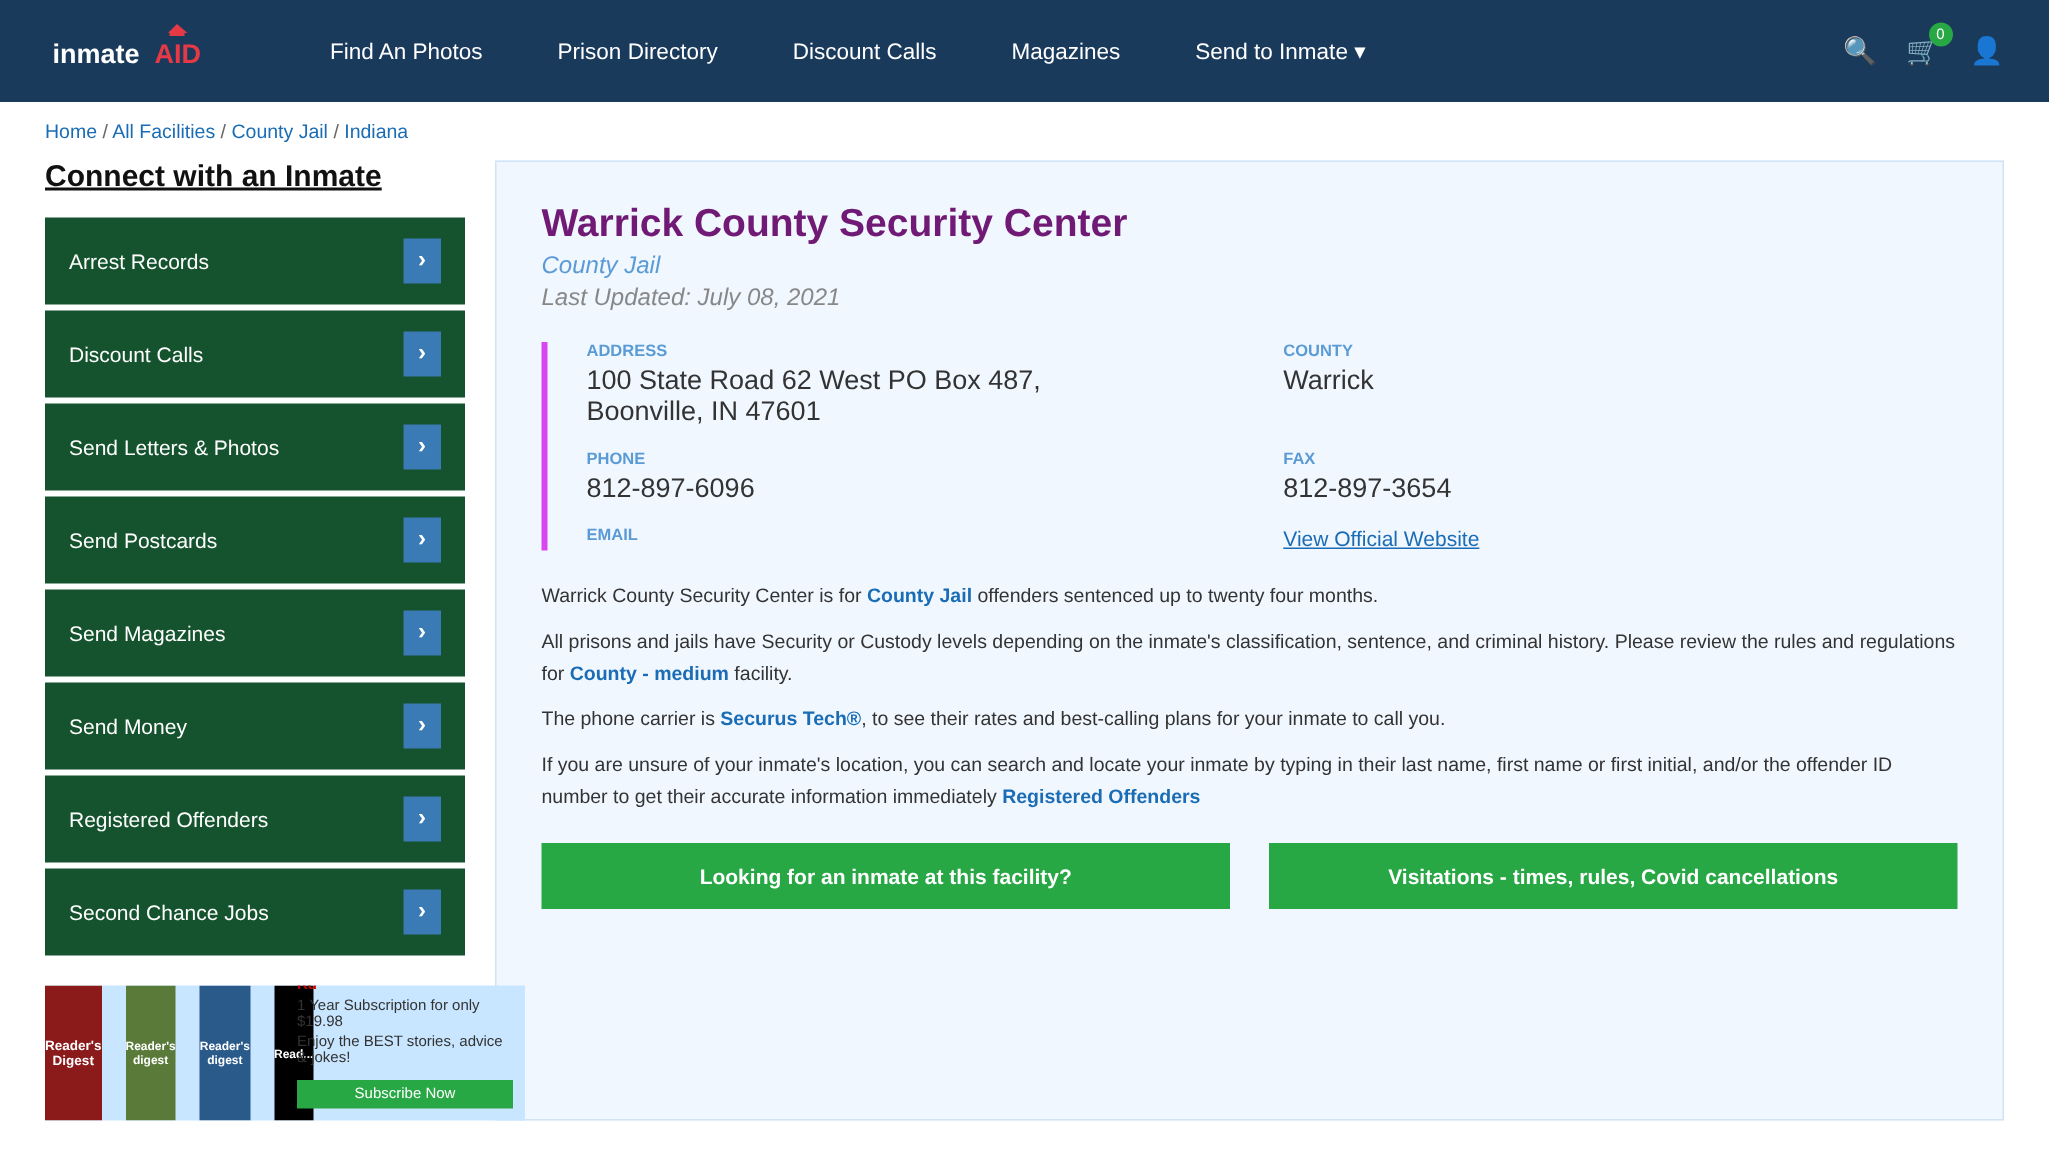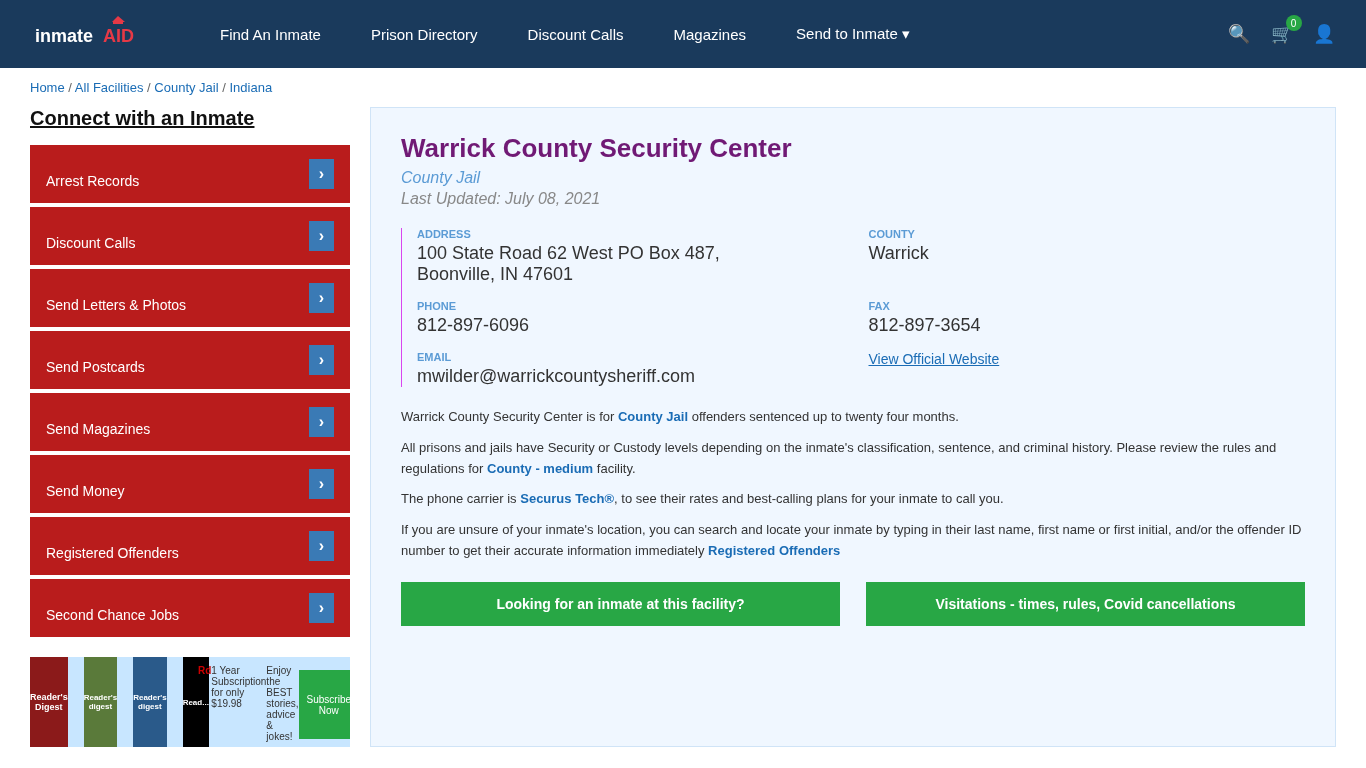--- a/index.html
+++ b/index.html
@@ -254,7 +254,7 @@
     </svg>
   </div>
   <nav class="nav-links">
-    <a class="nav-link">Find An Inmate</a>
+    <a class="nav-link">Find An Photos</a>
     <a class="nav-link">Prison Directory</a>
     <a class="nav-link">Discount Calls</a>
     <a class="nav-link">Magazines</a>

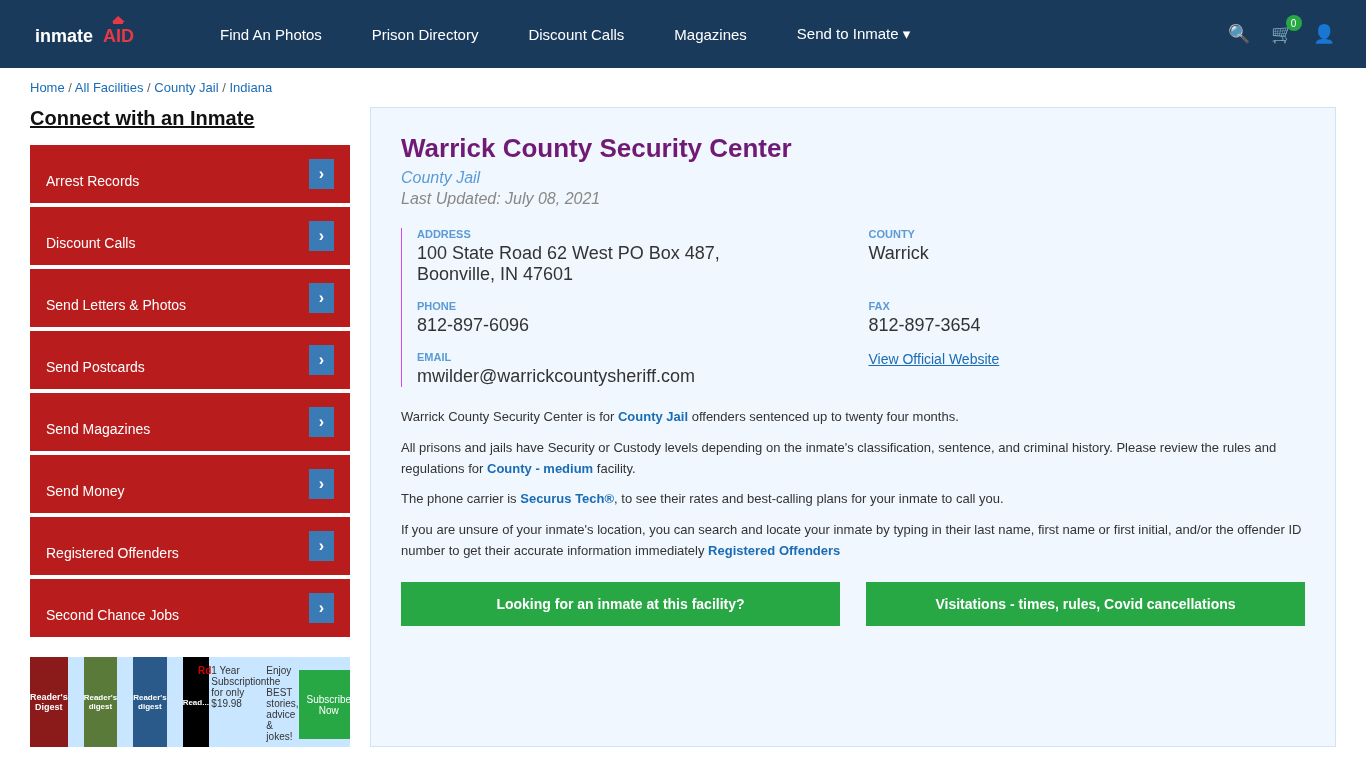--- a/index.html
+++ b/index.html
@@ -74,7 +74,7 @@
 
     
     .sidebar {
-      width: 320px;
+      width: 280px;
       flex-shrink: 0;
     }
     .sidebar-title {

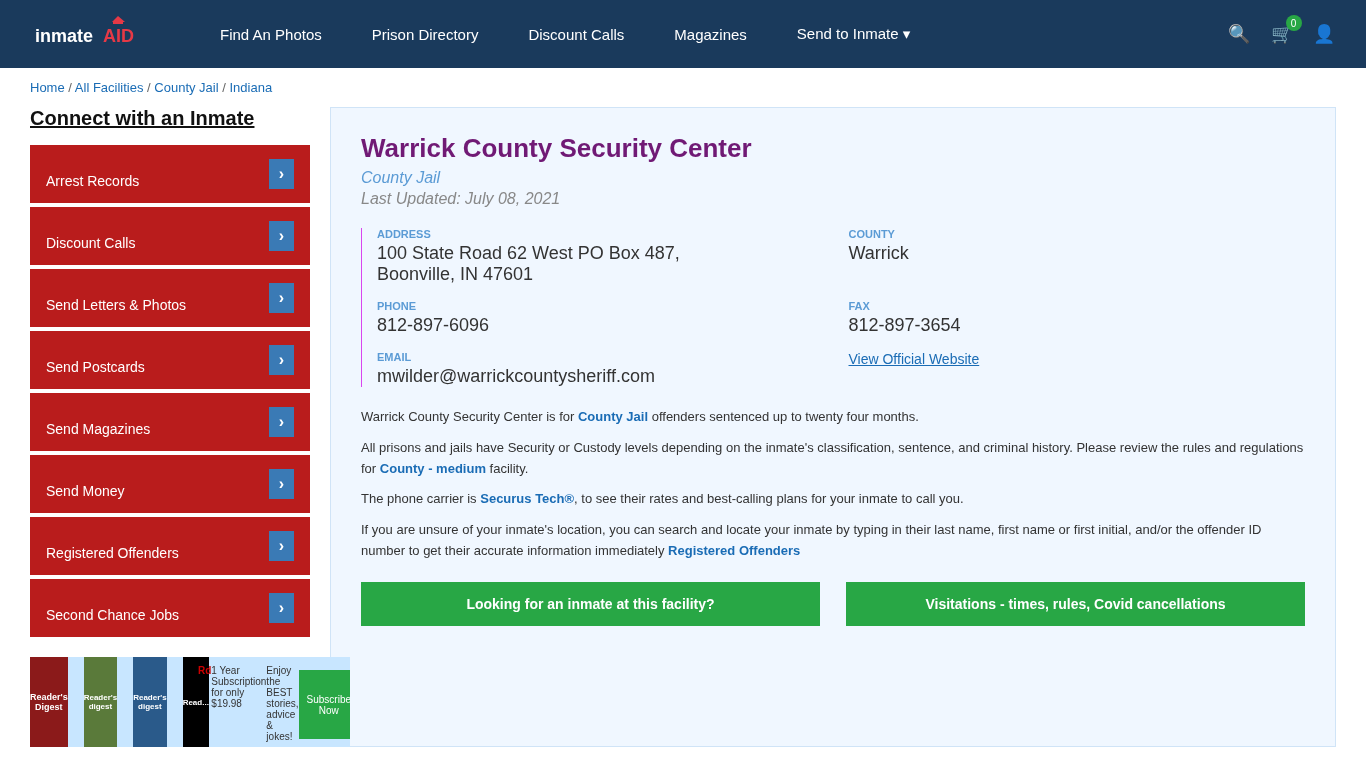--- a/index.html
+++ b/index.html
@@ -86,9 +86,9 @@
     }
     .sidebar-item {
       display: flex;
-      align-items: flex-end;
+      align-items: center;
       justify-content: space-between;
-      background: #b91c1c;
+      background: #14532d;
       color: white;
       padding: 14px 16px;
       margin-bottom: 4px;

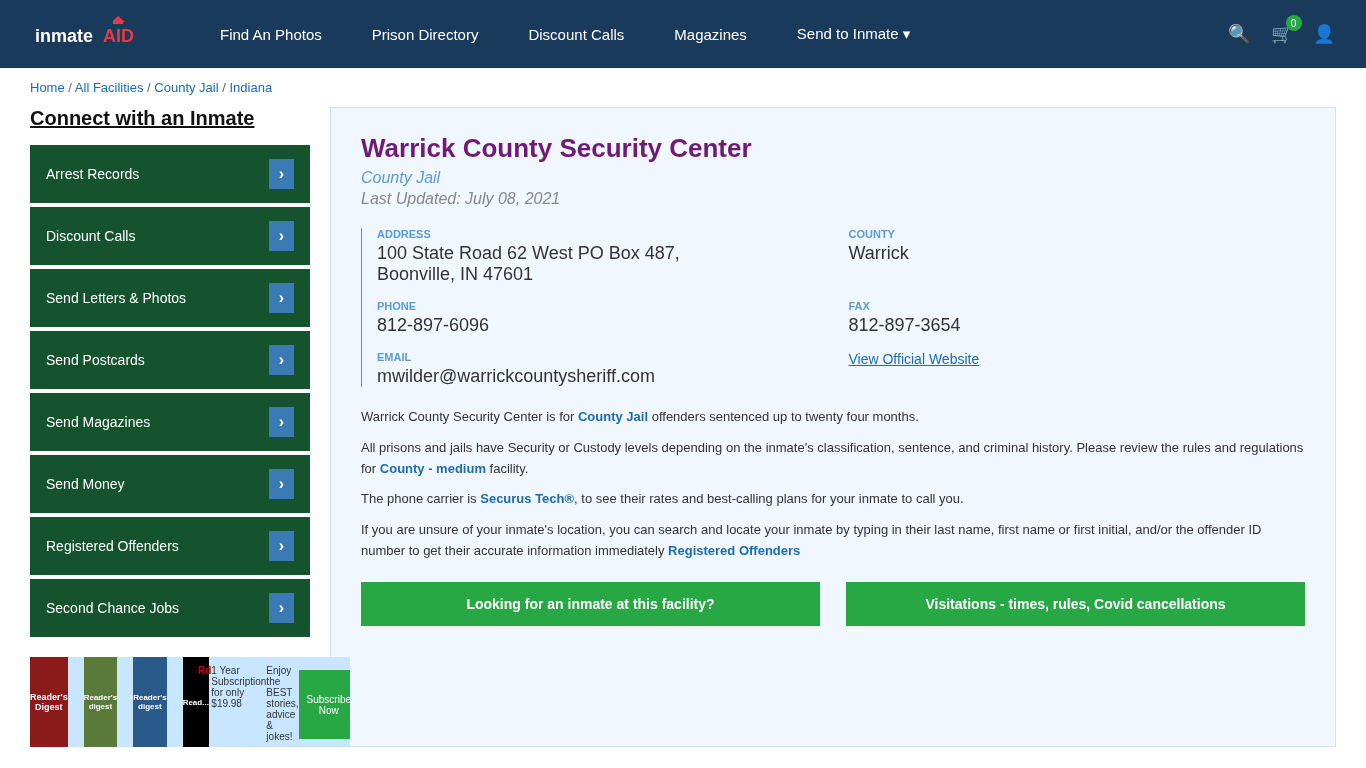--- a/index.html
+++ b/index.html
@@ -181,8 +181,8 @@
       display: grid;
       grid-template-columns: 1fr 1fr;
       gap: 15px;
-      border-left: 1px solid #d946ef;
-      padding-left: 15px;
+      border-left: 4px solid #d946ef;
+      padding-left: 26px;
       margin-bottom: 20px;
     }
     .info-label {

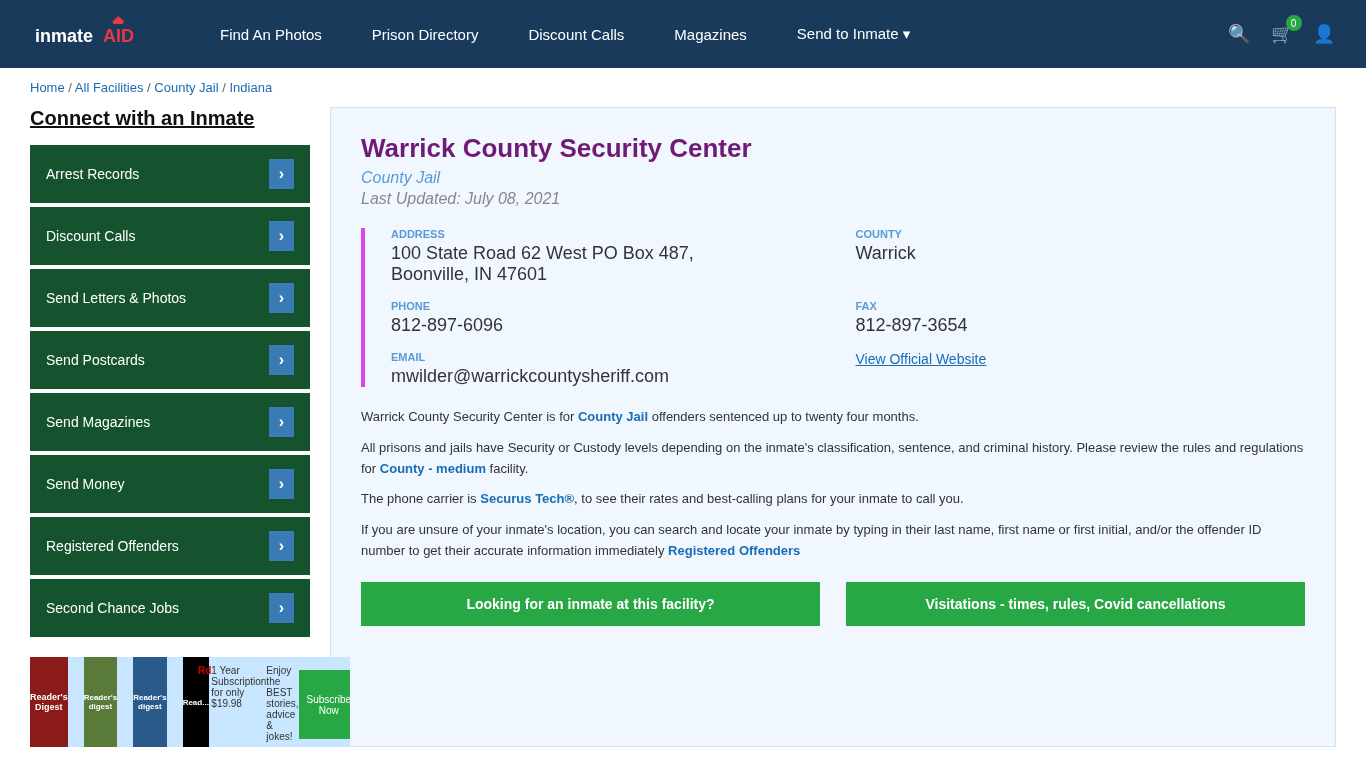--- a/index.html
+++ b/index.html
@@ -369,7 +369,6 @@
       </div>
       <div>
         <div class="info-label">EMAIL</div>
-        <div class="info-value">mwilder@warrickcountysheriff.com</div>
       </div>
       <div>
         <a class="info-link" href="#">View Official Website</a>

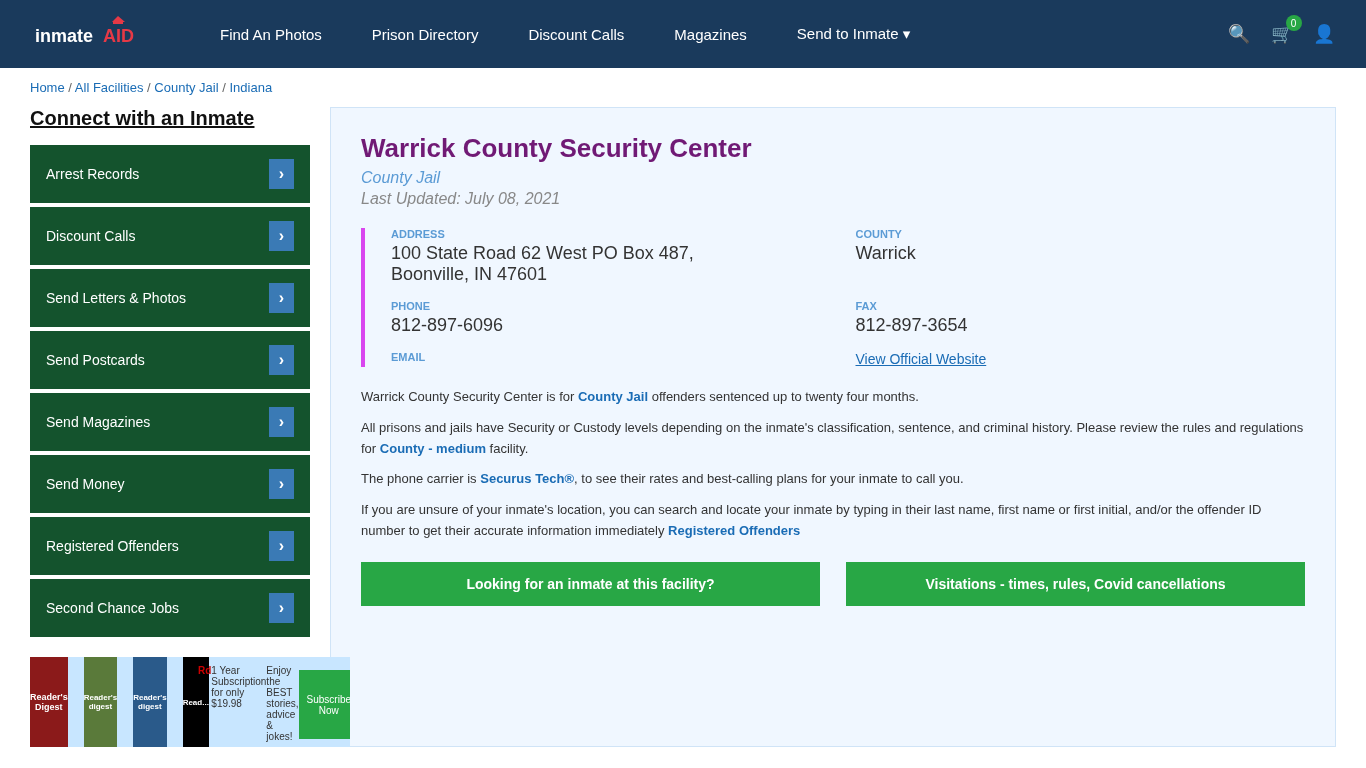--- a/index.html
+++ b/index.html
@@ -138,7 +138,7 @@
       color: #333;
       flex: 1;
       display: flex;
-      flex-direction: row;
+      flex-direction: column;
       justify-content: flex-end;
     }
     .ad-subscribe-btn {

